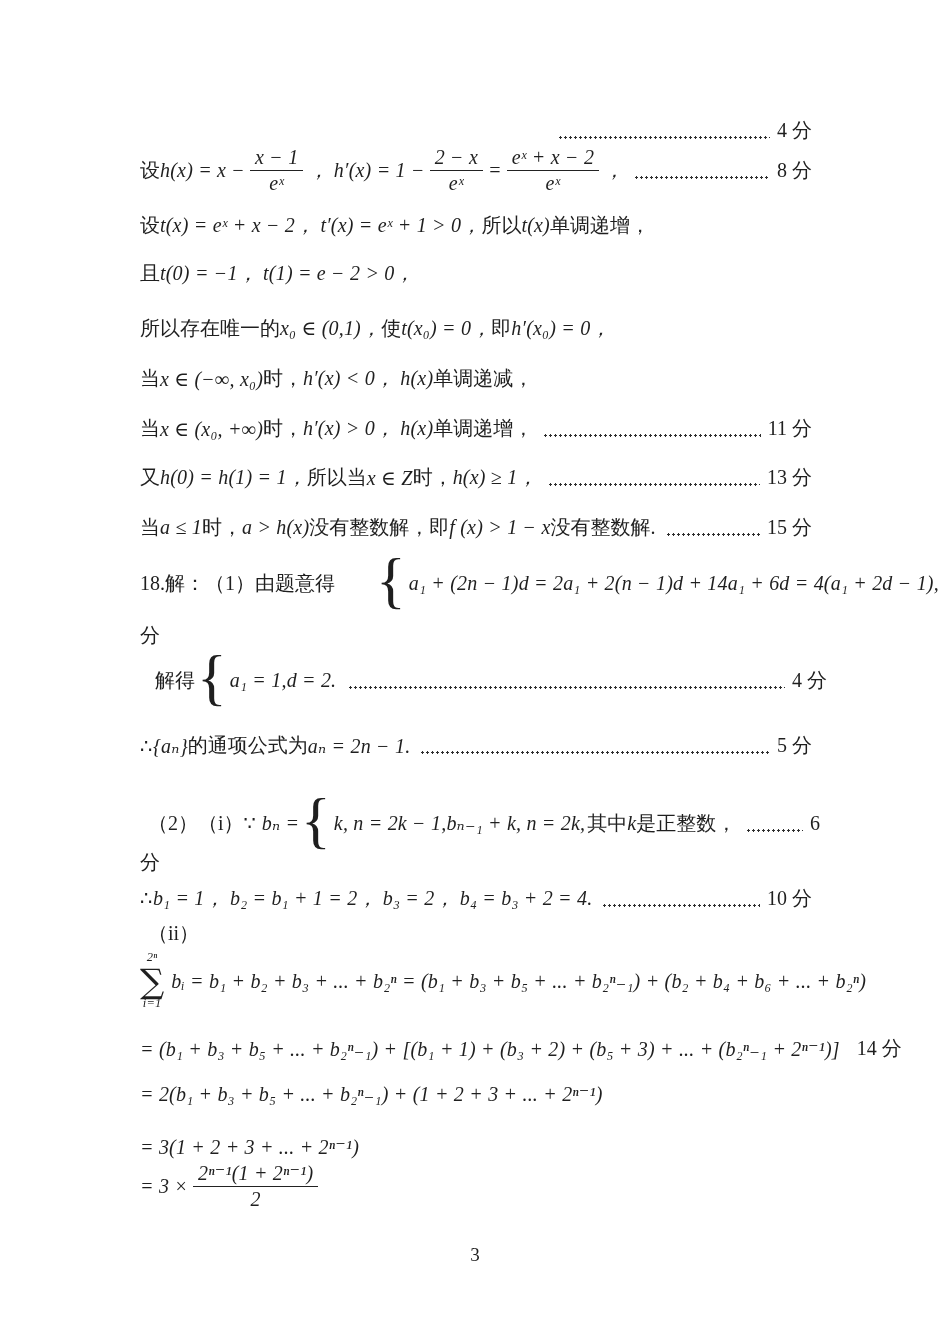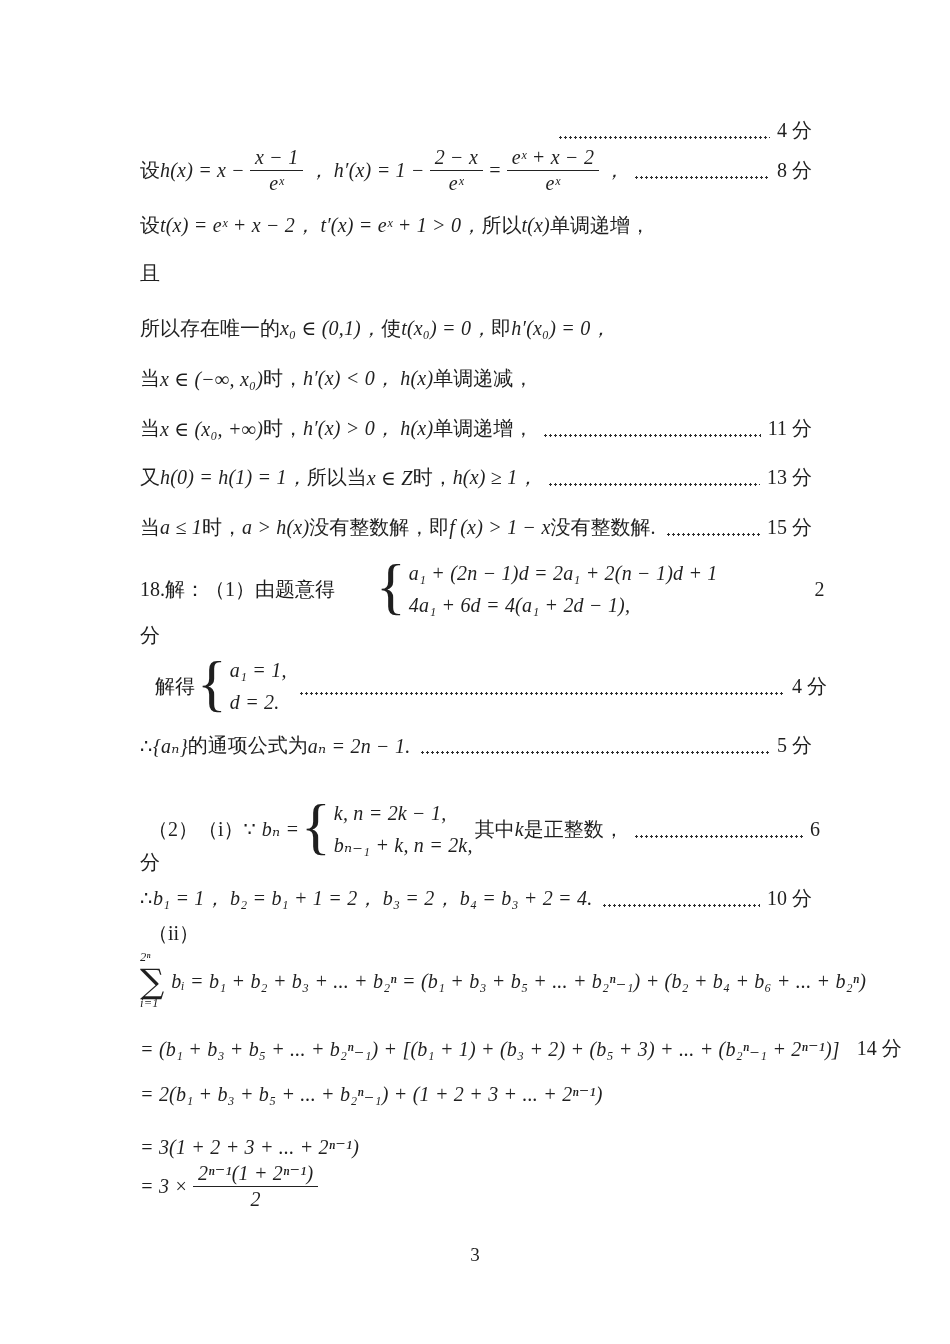--- a/index.html
+++ b/index.html
@@ -163,6 +163,7 @@
 
   <div class="line l04">
     <span class="cn">且</span>
+    <span class="m">t(0) = −1， t(1) = e − 2 &gt; 0，</span>
   </div>
 
   <div class="line l05">

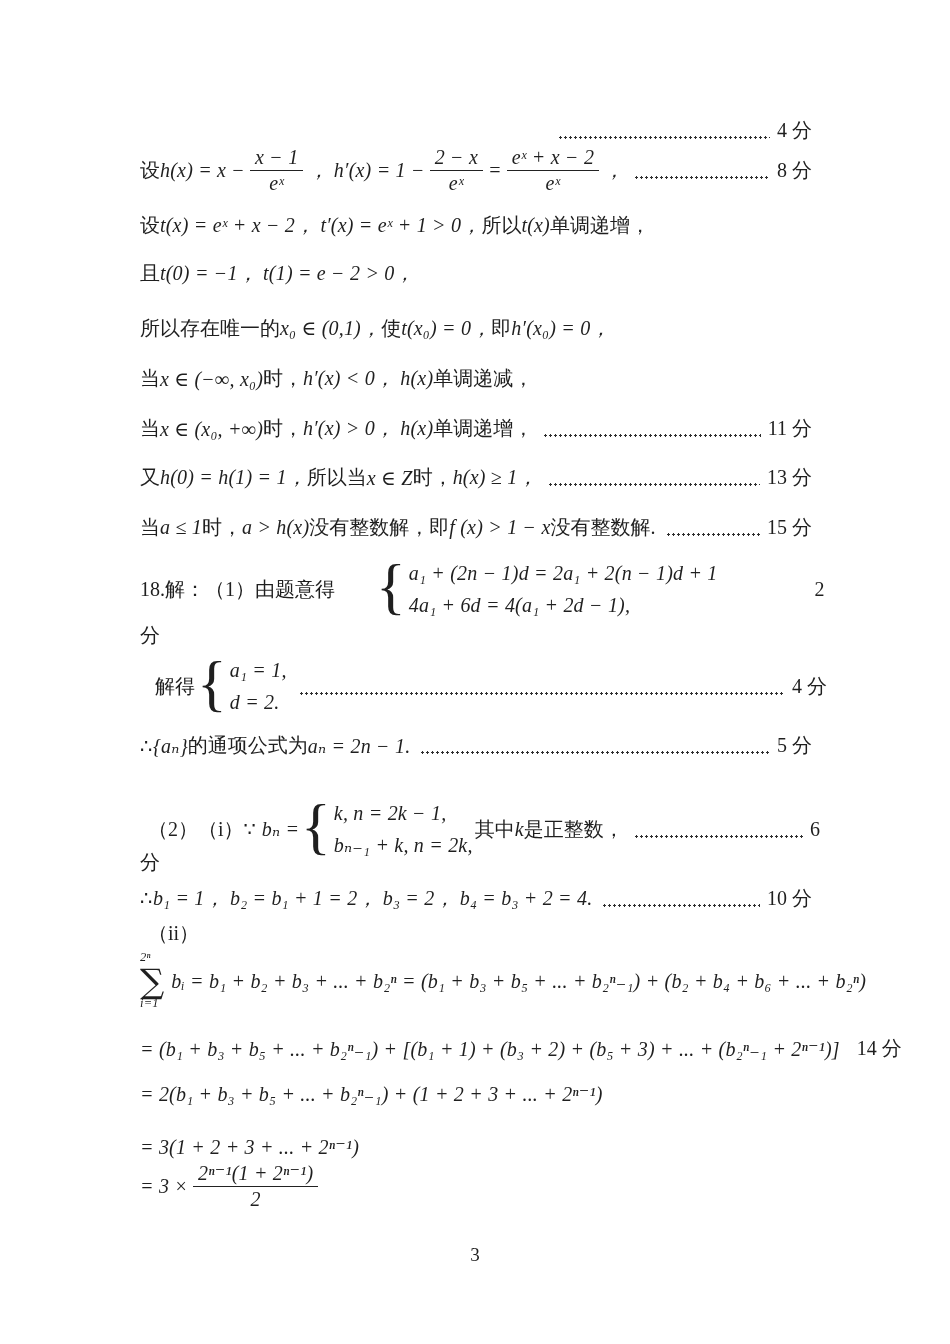--- a/index.html
+++ b/index.html
@@ -73,7 +73,7 @@
     line-height:.85;
     transform:translateY(-3px);
   }
-  .cases .rows{display:flex;flex-direction:column;margin-left:3px;}
+  .cases .rows{display:flex;flex-direction:row;margin-left:3px;}
   .cases .rows .row{line-height:1.6;font-size:20px;}
   
   .sum{

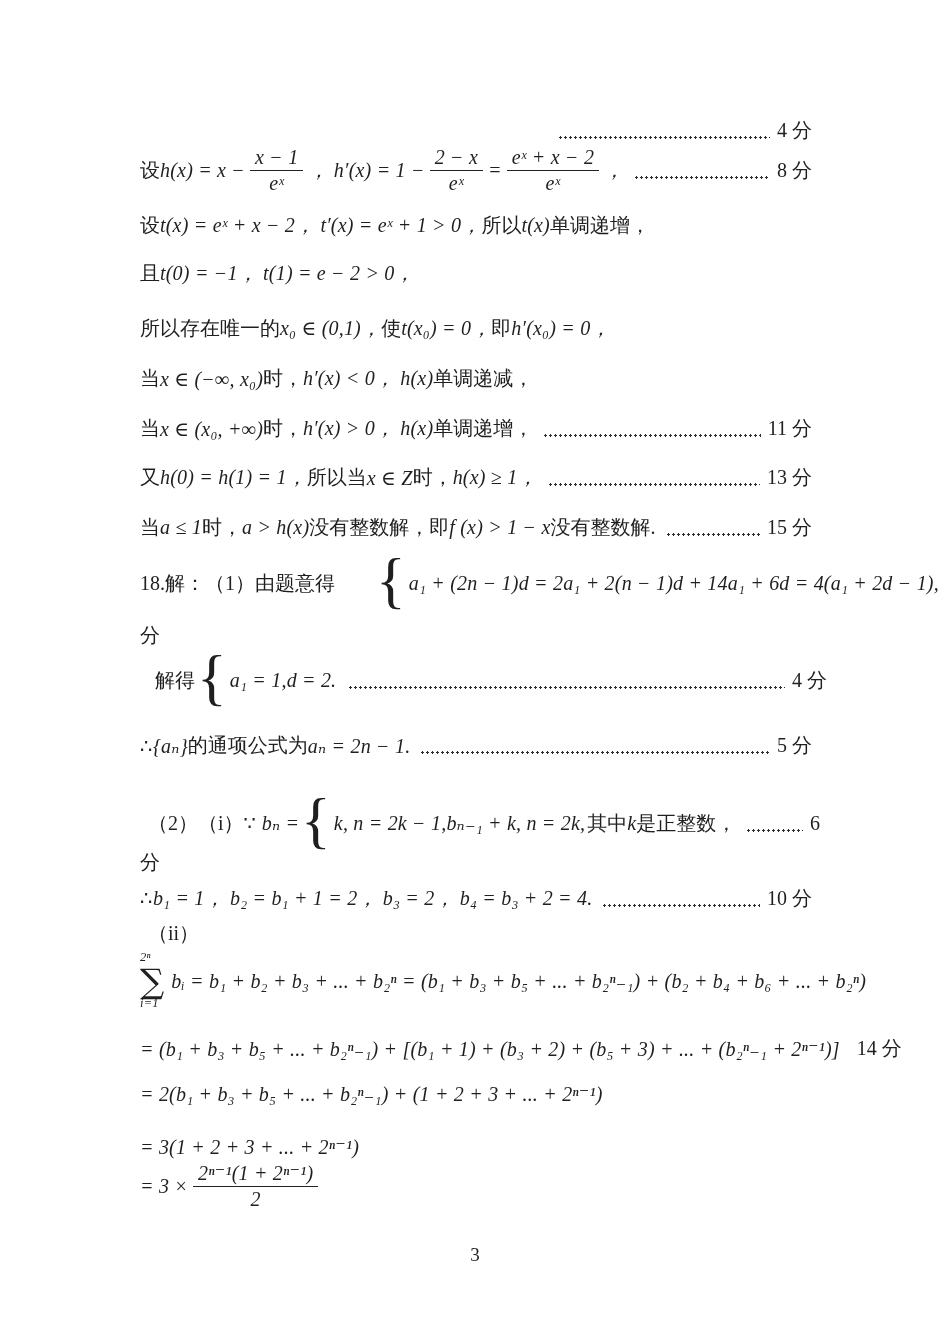--- a/index.html
+++ b/index.html
@@ -79,7 +79,7 @@
   .sum{
     display:inline-flex;
     flex-direction:column;
-    align-items:flex-start;
+    align-items:center;
     line-height:1;
     margin-right:7px;
   }

